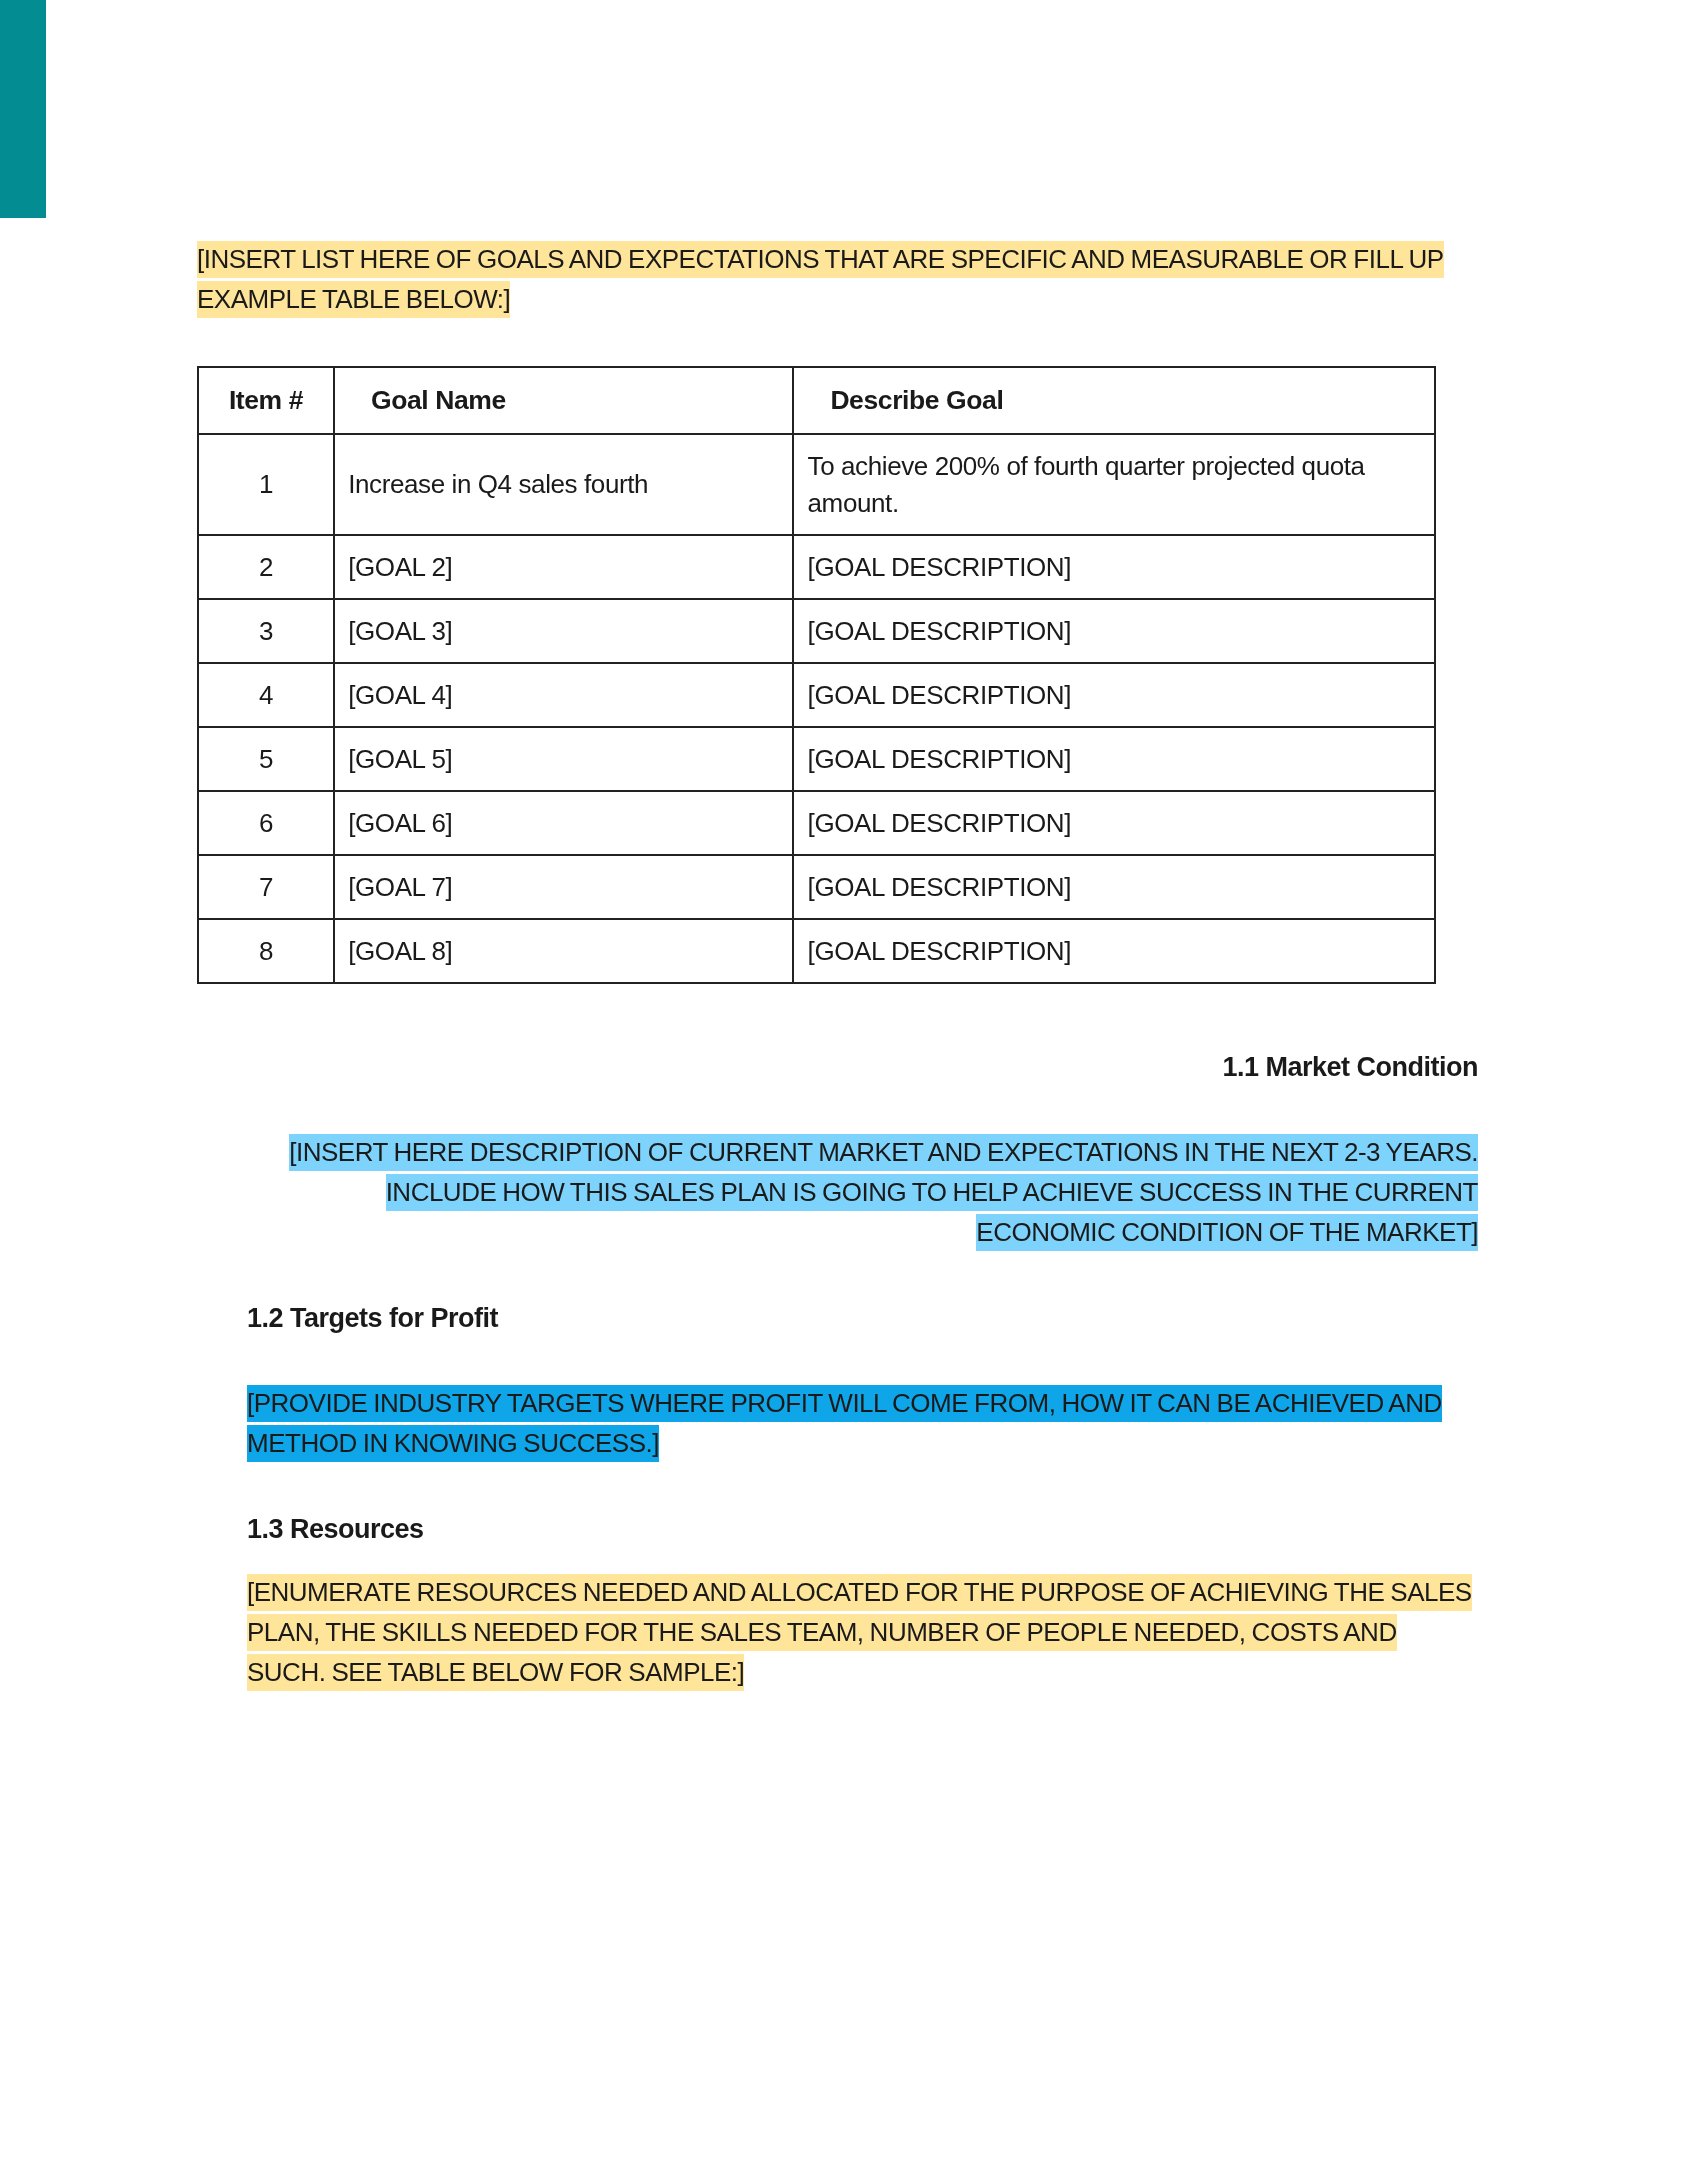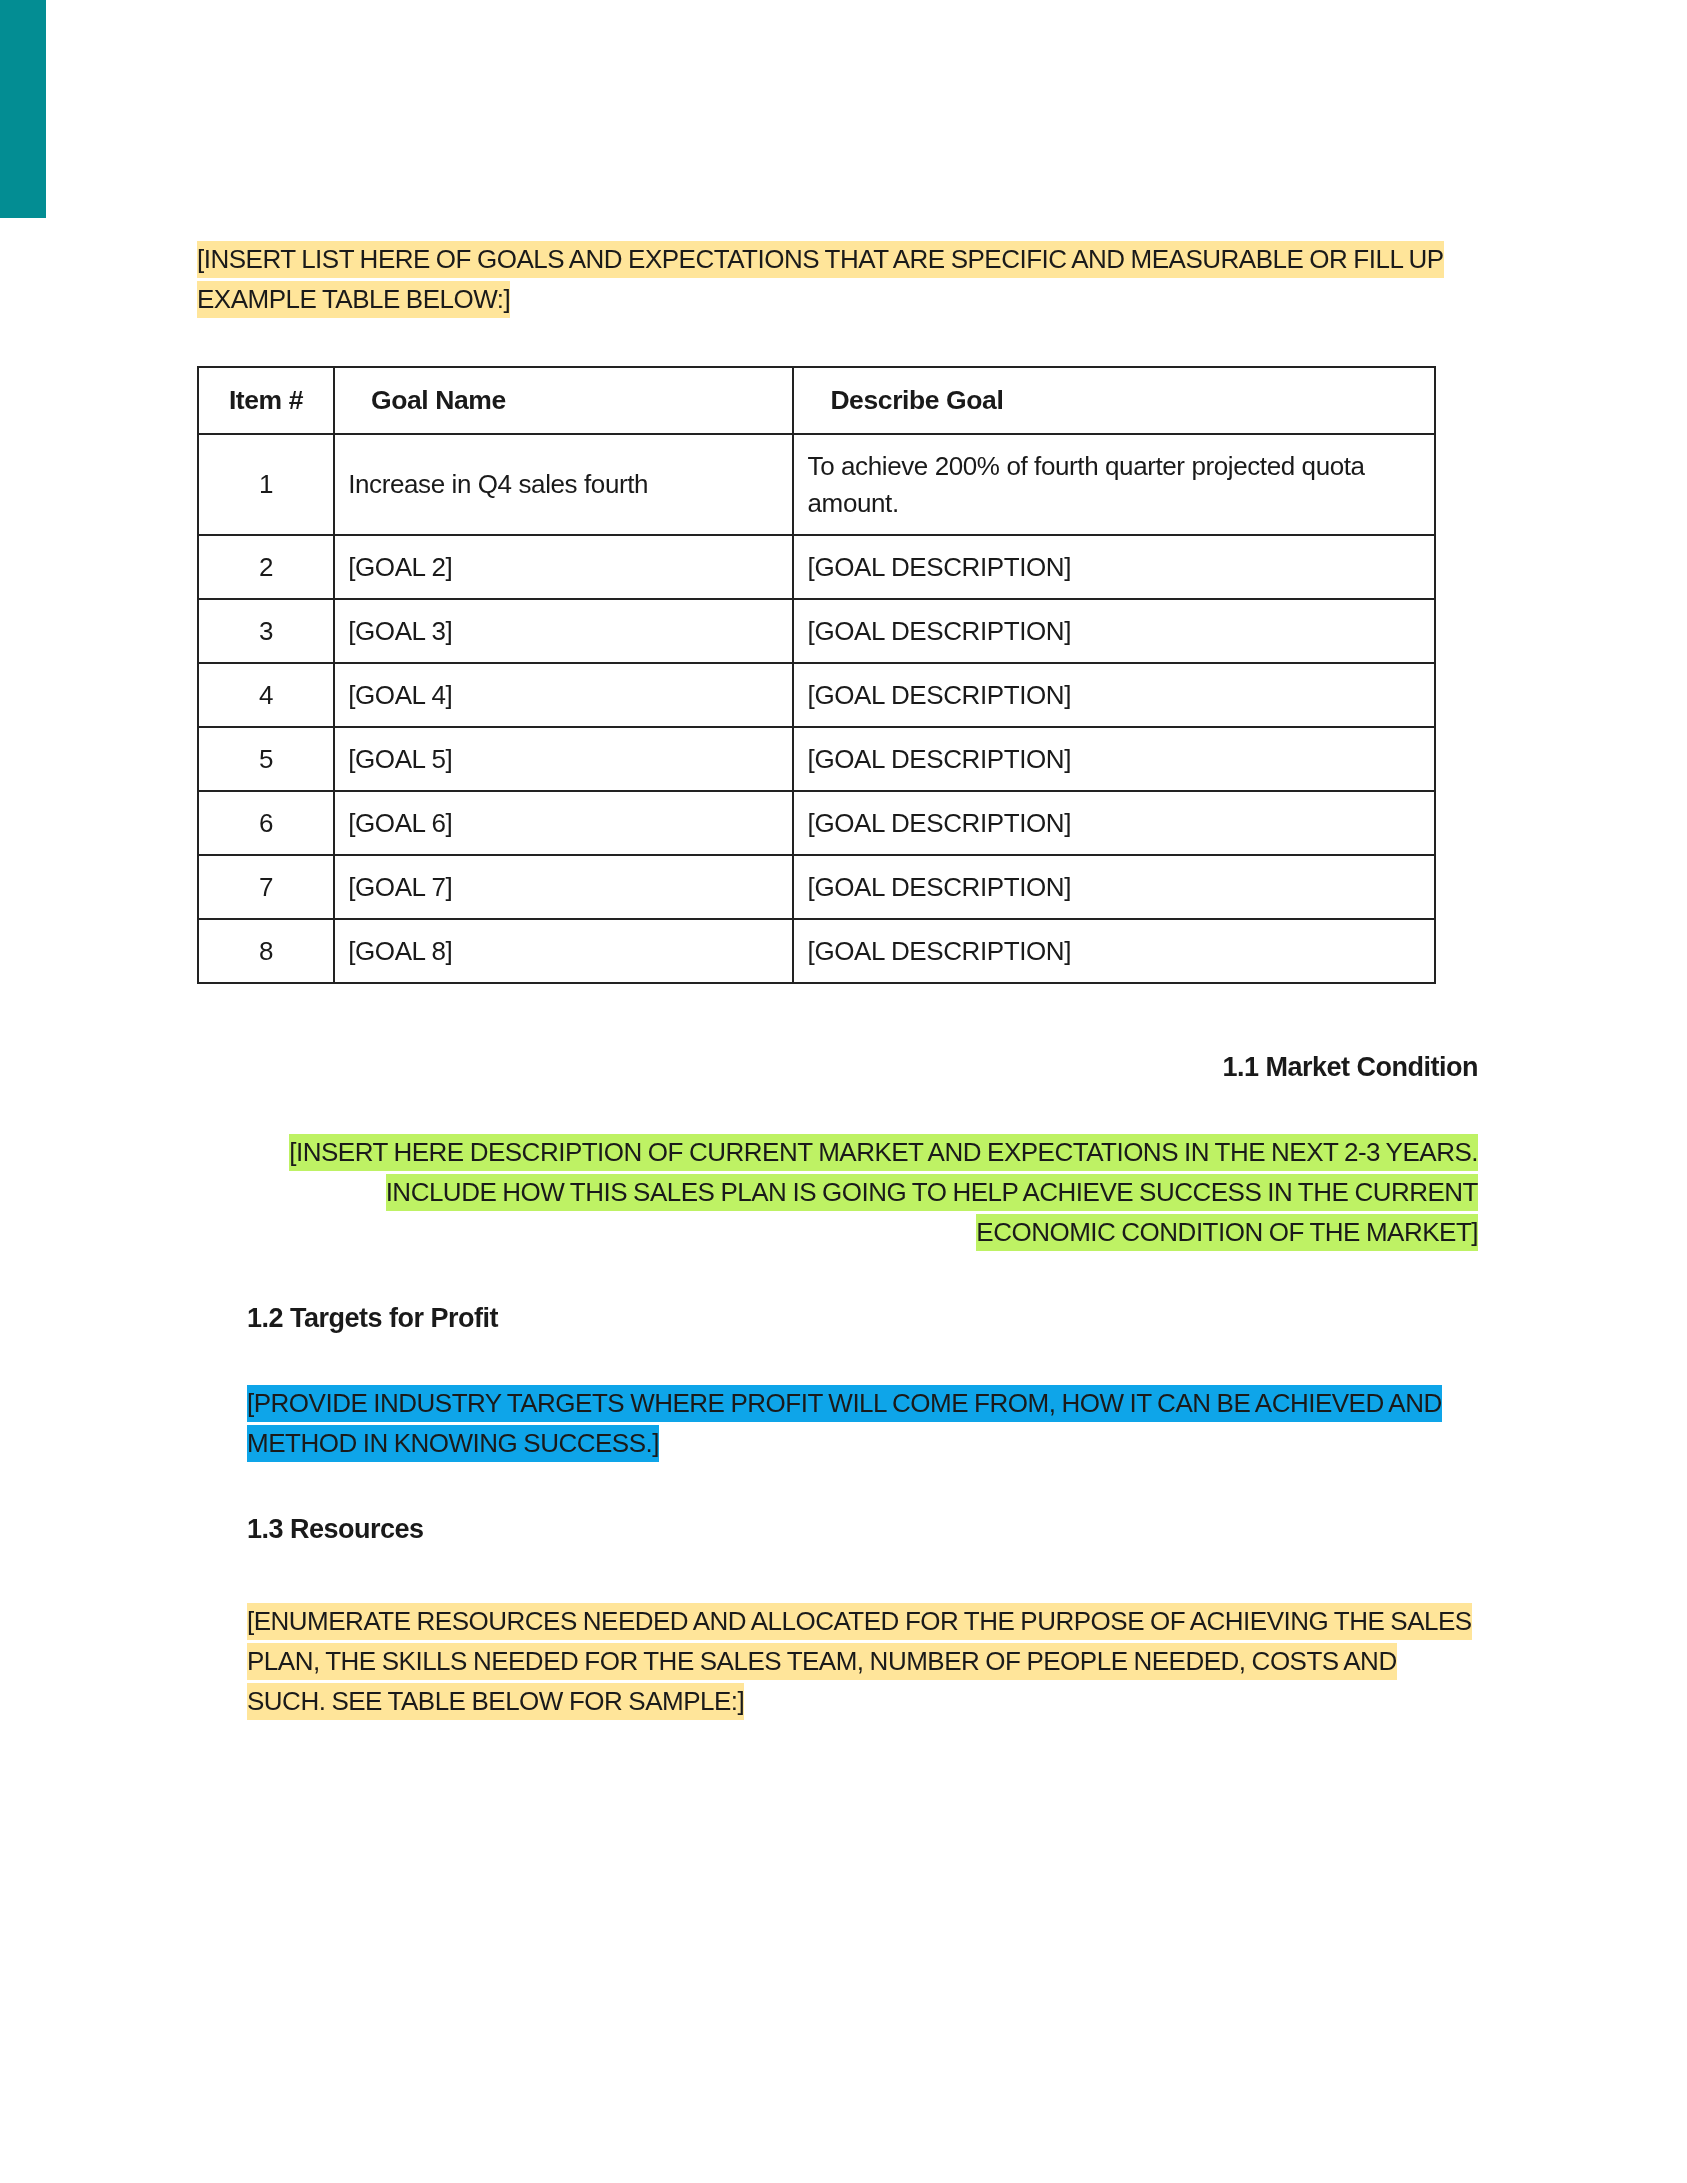--- a/index.html
+++ b/index.html
@@ -157,7 +157,7 @@
 <div class="section s11">
   <h2>1.1 Market Condition</h2>
   <p>
-    <span class="hl" style="background: #bef264;">[INSERT HERE DESCRIPTION OF CURRENT MARKET AND EXPECTATIONS IN THE NEXT 2-3 YEARS. INCLUDE HOW THIS SALES PLAN IS GOING TO HELP ACHIEVE SUCCESS IN THE CURRENT ECONOMIC CONDITION OF THE MARKET]</span>
+    <span class="hl" style="background: #7dd3fc;">[INSERT HERE DESCRIPTION OF CURRENT MARKET AND EXPECTATIONS IN THE NEXT 2-3 YEARS. INCLUDE HOW THIS SALES PLAN IS GOING TO HELP ACHIEVE SUCCESS IN THE CURRENT ECONOMIC CONDITION OF THE MARKET]</span>
   </p>
 </div>
 

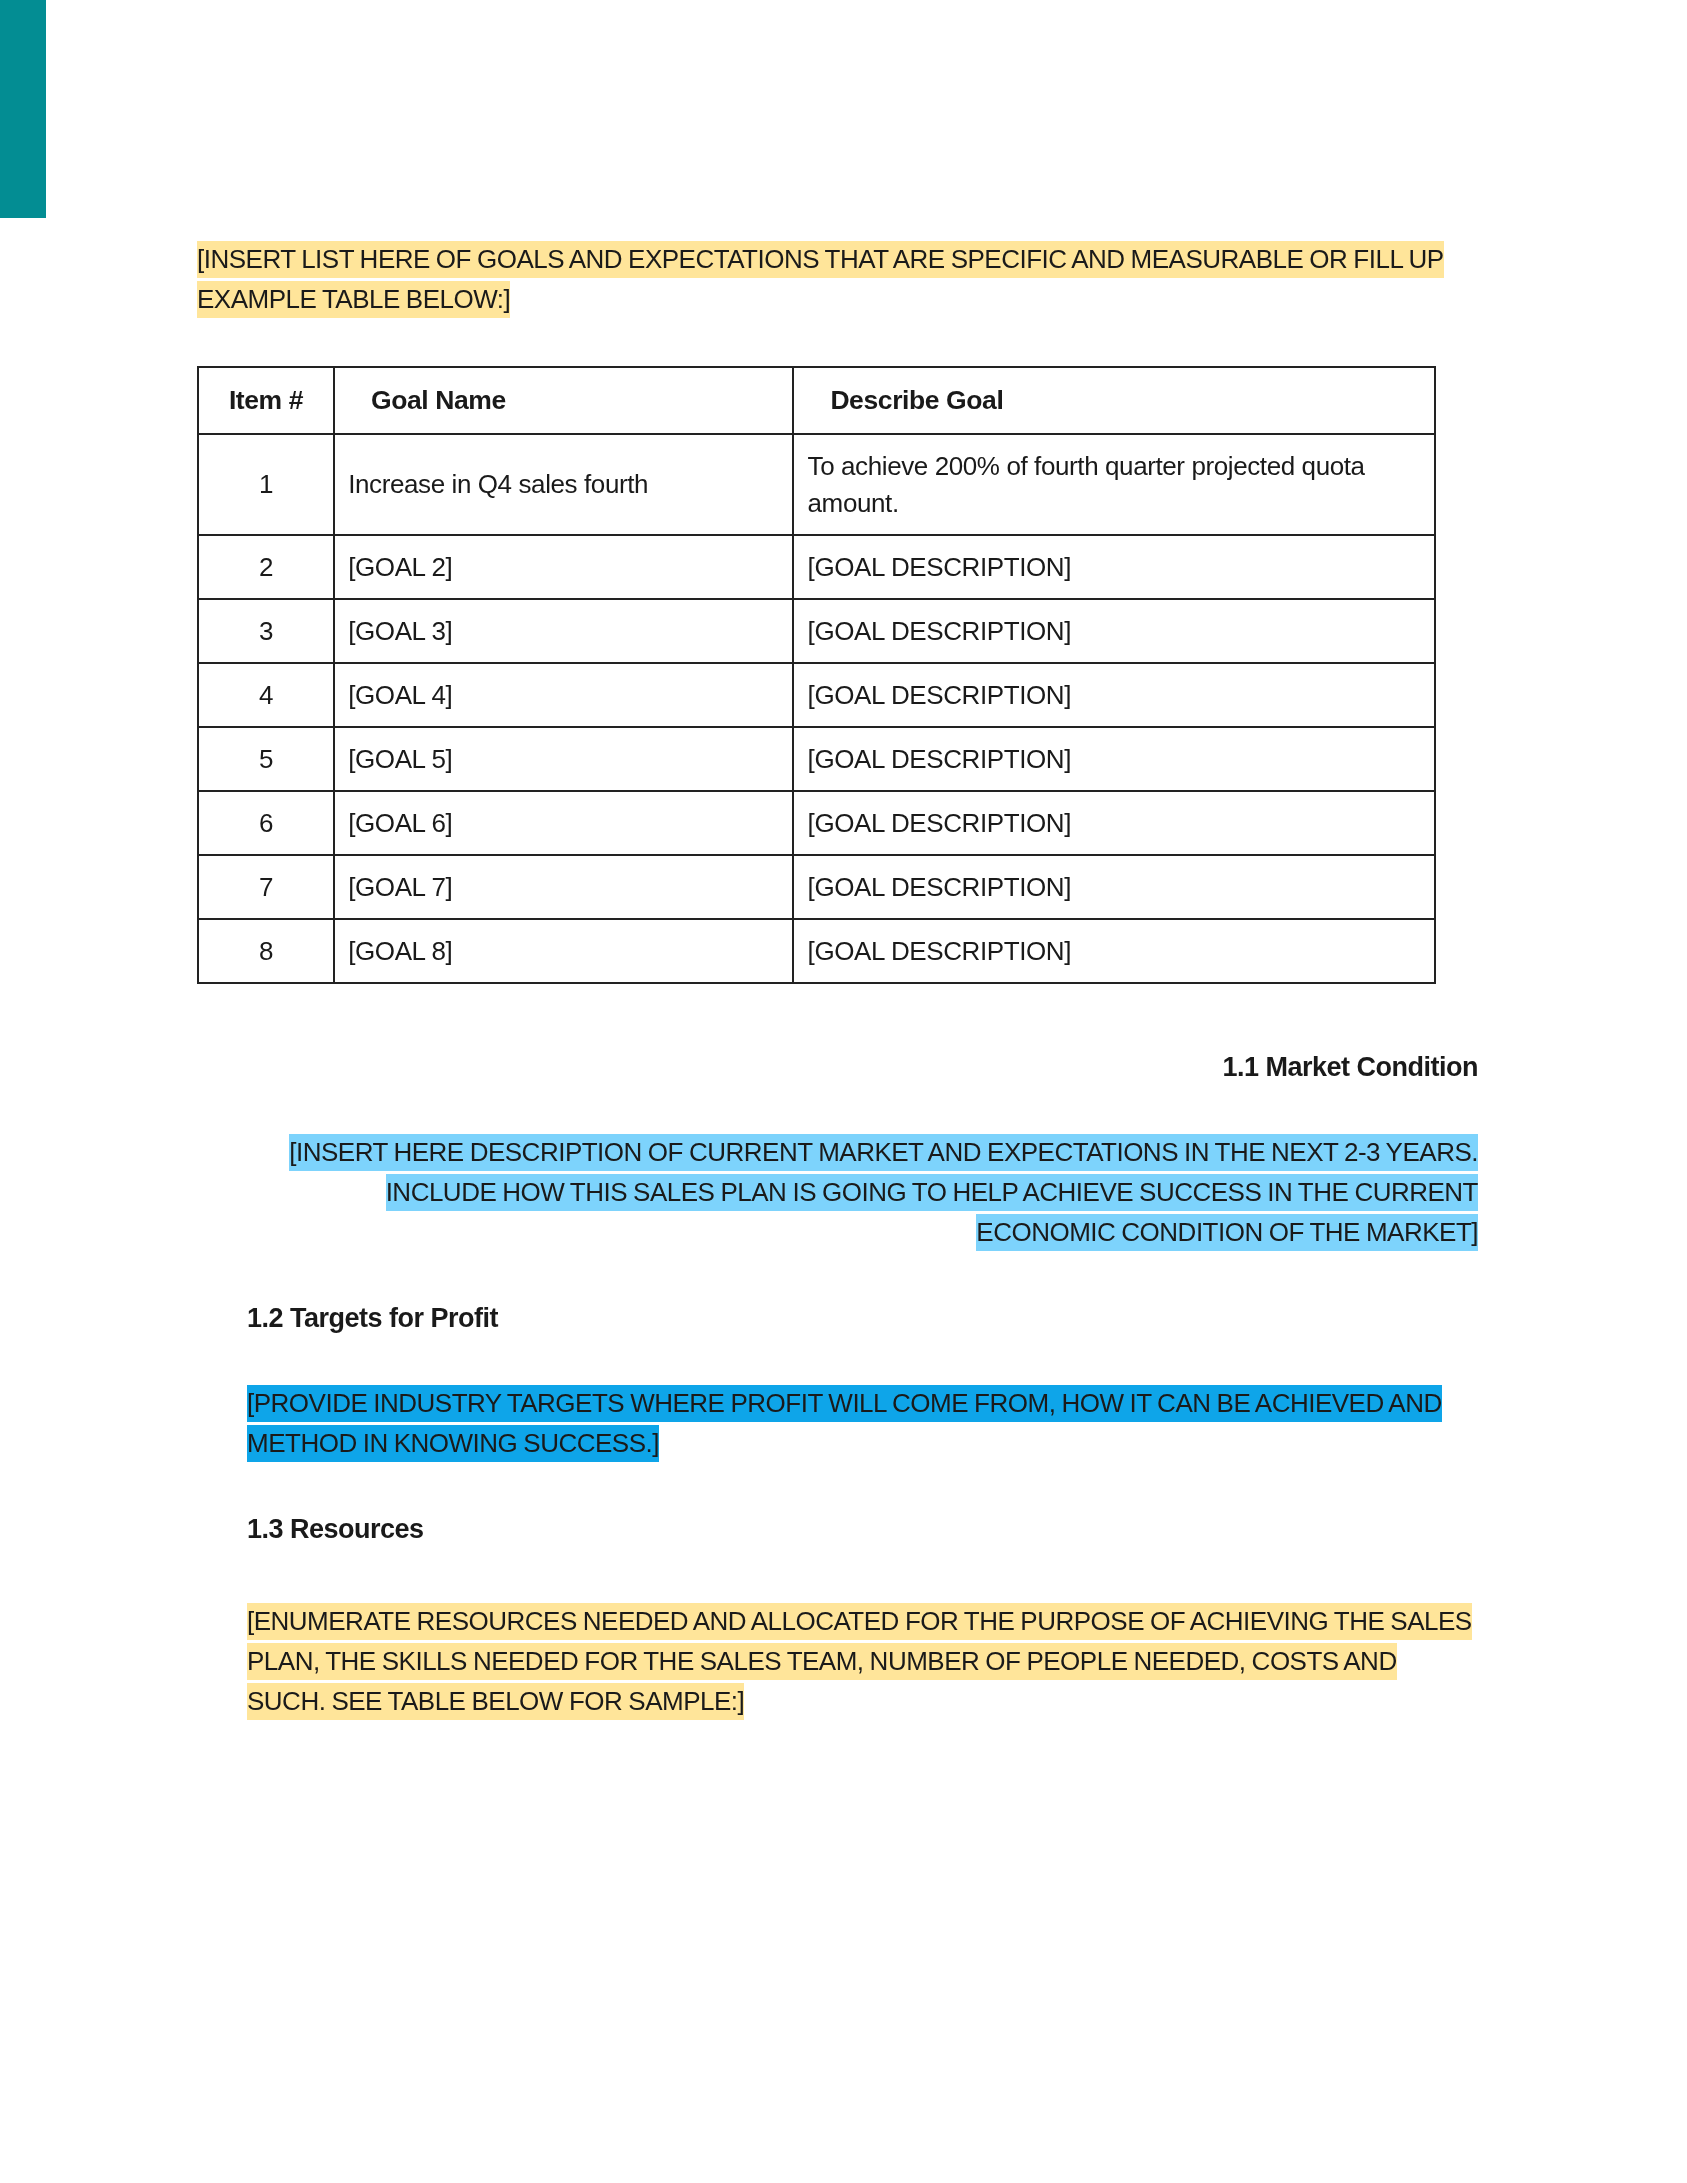--- a/index.html
+++ b/index.html
@@ -91,7 +91,7 @@
     .s12 { top: 1303px; }
     .s12 p { margin-top: 49px; }
     .s13 { top: 1514px; }
-    .s13 p { margin-top: 56px; }
+    .s13 p { margin-top: 27px; }
   </style>
 </head>
 <body>

